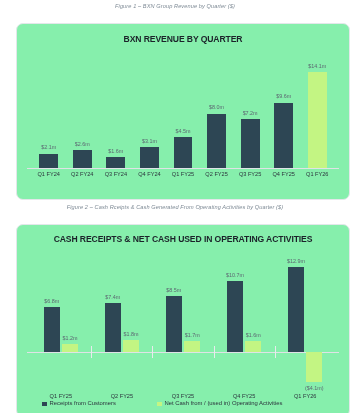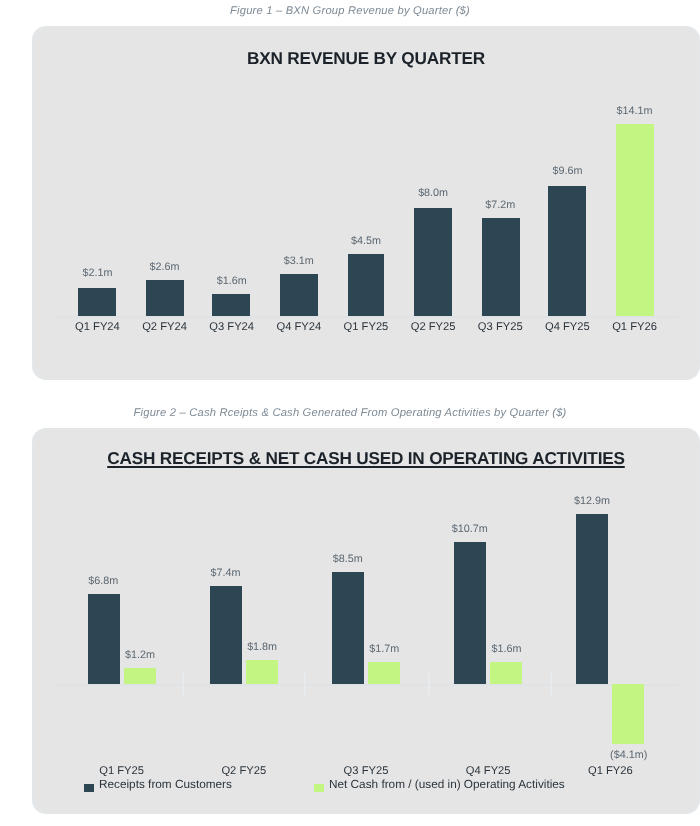--- a/index.html
+++ b/index.html
@@ -33,8 +33,8 @@
   
   .card {
     position: relative;
-    margin: 0 8px;
-    background: #e5e5e5;
+    margin: 10px 8px;
+    background: #86efac;
     border: 1px solid #e3e7ea;
     border-radius: 7px;
   }

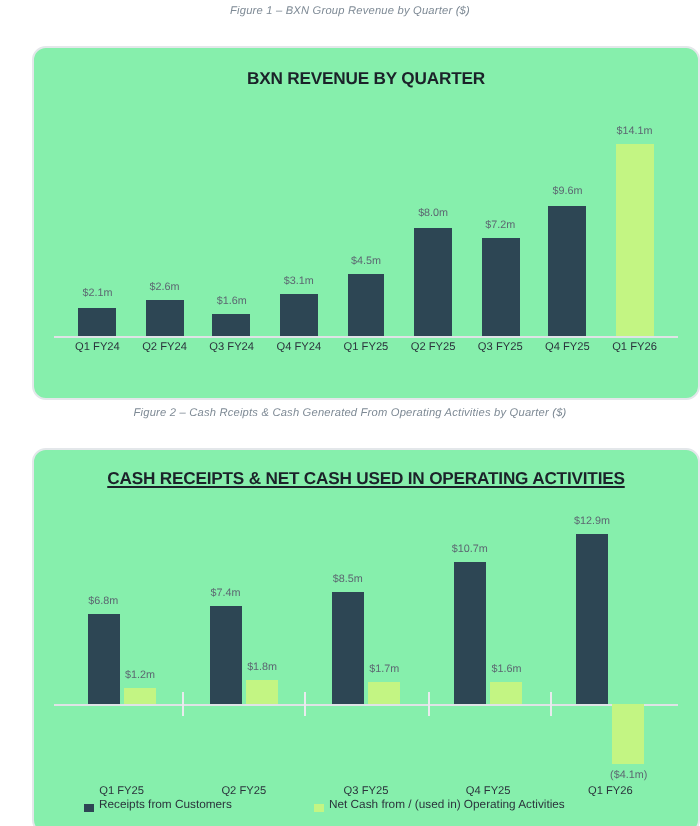--- a/index.html
+++ b/index.html
@@ -166,7 +166,7 @@
 
   <div class="card" style="position:absolute; top:214px; left:8px; width:334px; height:193px;">
 
-    <div class="chart-title" style="position:absolute; top:10px; left:0; width:100%;text-decoration:underline;">CASH RECEIPTS &amp; NET CASH USED IN OPERATING ACTIVITIES</div>
+    <div class="chart-title" style="position:absolute; top:10px; left:0; width:100%;">CASH RECEIPTS &amp; NET CASH USED IN OPERATING ACTIVITIES</div>
 
     <div class="plot" style="position:absolute; top:24px; left:0; width:100%; height:147px;">
 

